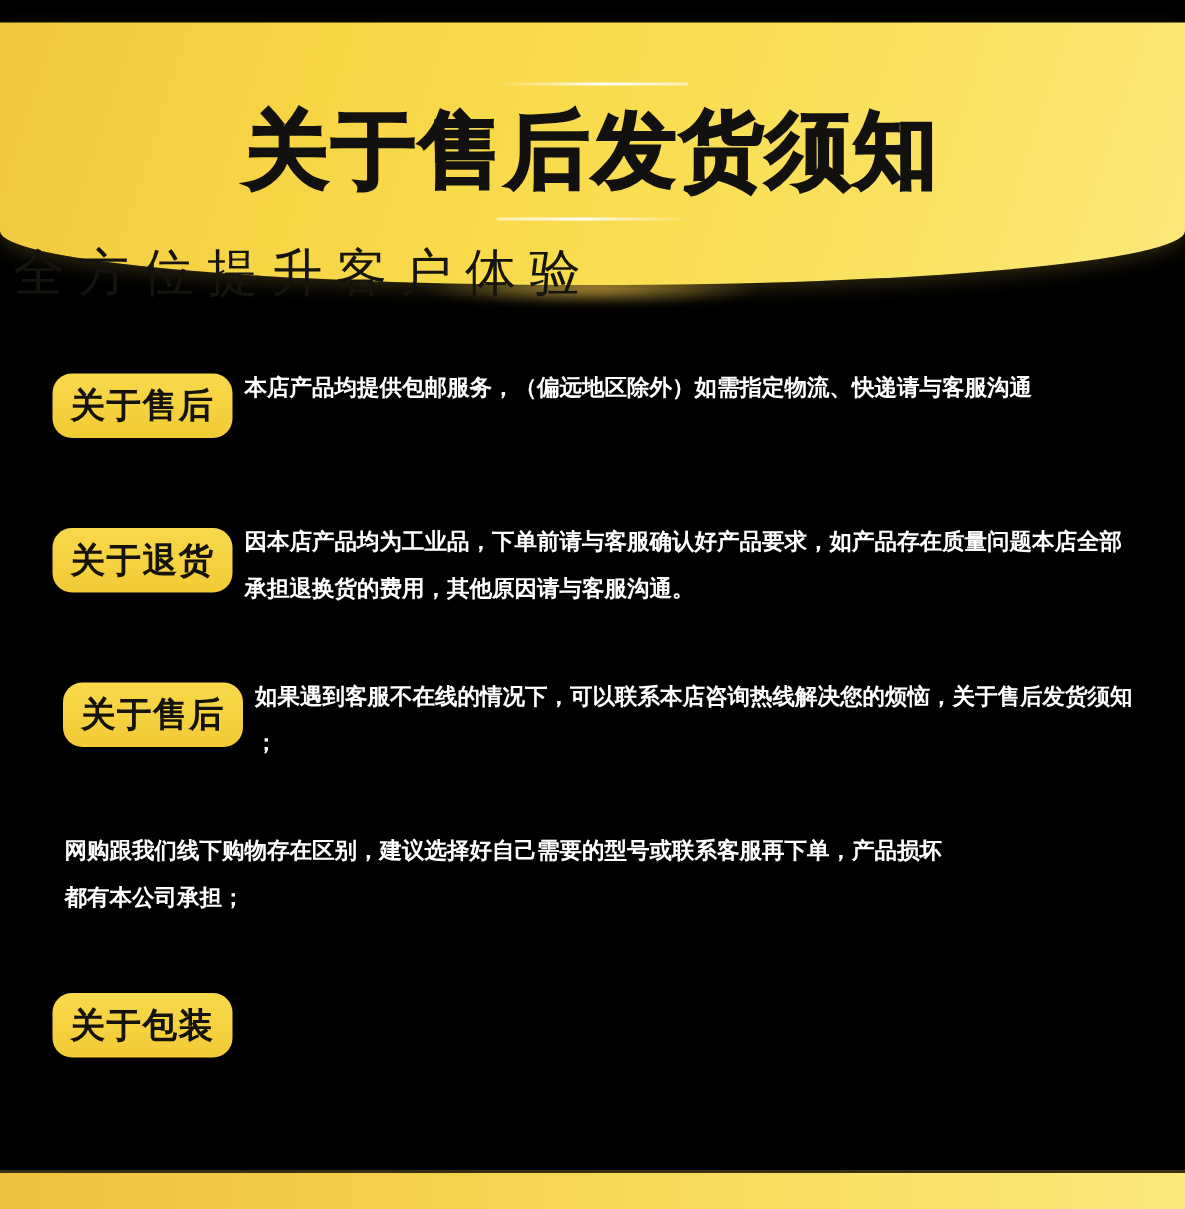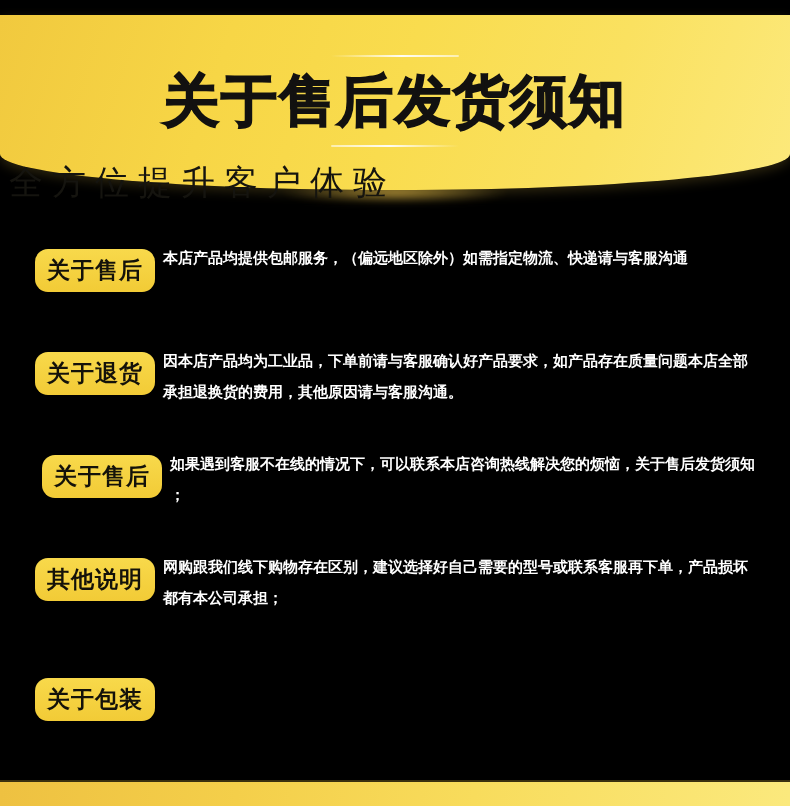--- a/index.html
+++ b/index.html
@@ -110,9 +110,6 @@
   </div>
 
   <div class="section sec-4">
-    <div class="badge">
-      <span>其他说明</span>
-    </div>
     <p class="sec-text">网购跟我们线下购物存在区别，建议选择好自己需要的型号或联系客服再下单，产品损坏都有本公司承担；</p>
   </div>
 

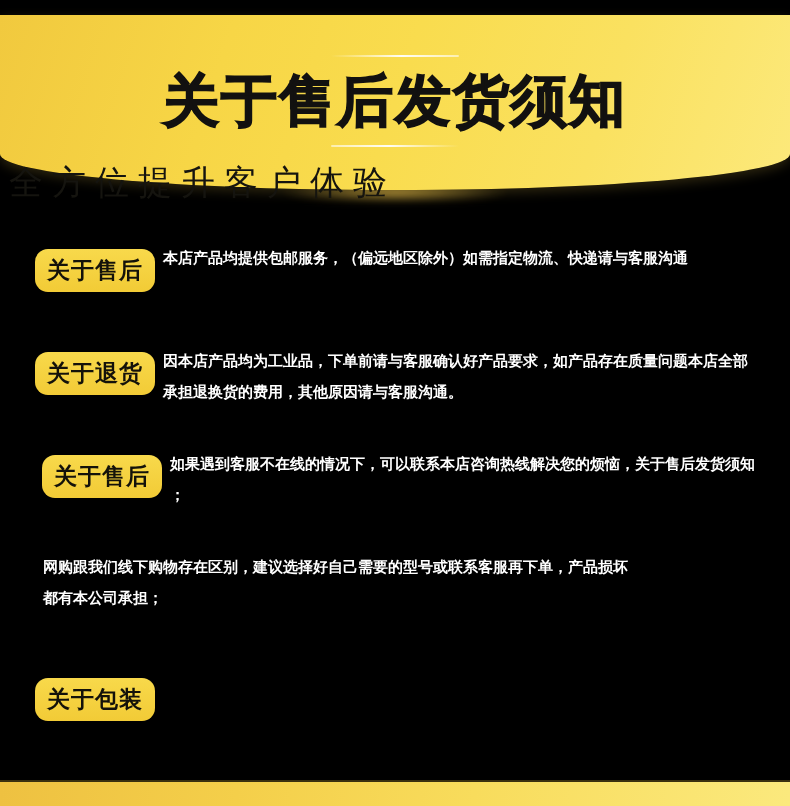--- a/index.html
+++ b/index.html
@@ -47,7 +47,7 @@
     display:flex; align-items:flex-start;
   }
   .sec-1 { top:243px; } .sec-2 { top:346px; } .sec-3 { top:449px;justify-content:flex-end; }
-  .sec-4 { top:552px; } .sec-5 { top:672px;flex-direction:column; }
+  .sec-4 { top:552px; } .sec-5 { top:656px;flex-direction:column; }
   .badge {
     flex:none; width:120px; height:43px; margin-top:6px;
     background:linear-gradient(180deg,#f8d94b,#f2cb36);

